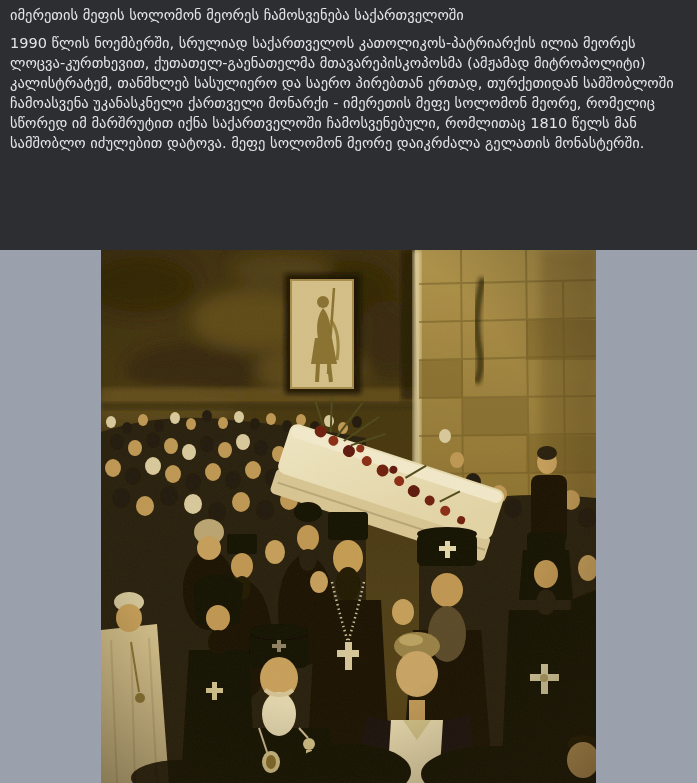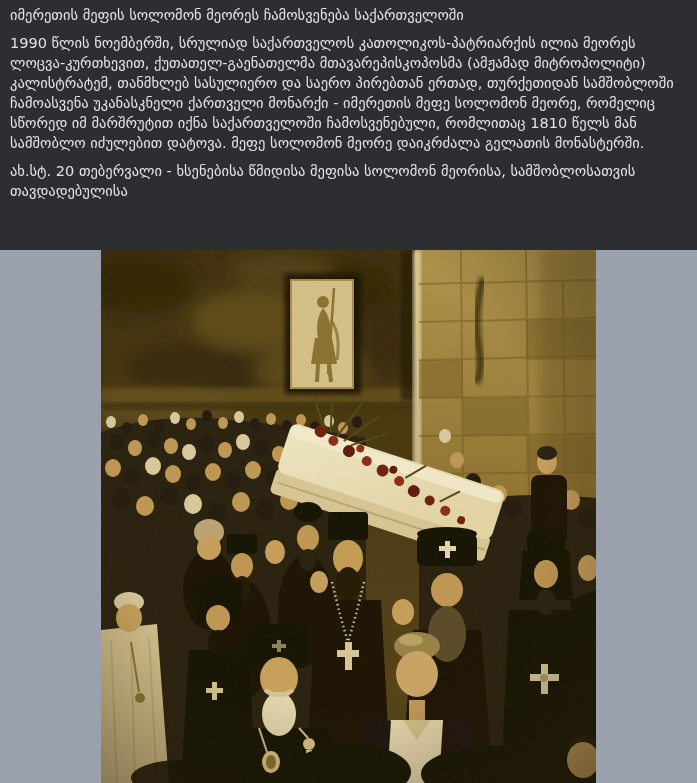--- a/index.html
+++ b/index.html
@@ -28,7 +28,6 @@
   <div class="post-text">
     <p>იმერეთის მეფის სოლომონ მეორეს ჩამოსვენება საქართველოში</p>
     <p>1990 წლის ნოემბერში, სრულიად საქართველოს კათოლიკოს-პატრიარქის ილია მეორეს ლოცვა-კურთხევით, ქუთათელ-გაენათელმა მთავარეპისკოპოსმა (ამჟამად მიტროპოლიტი) კალისტრატემ, თანმხლებ სასულიერო და საერო პირებთან ერთად, თურქეთიდან სამშობლოში ჩამოასვენა უკანასკნელი ქართველი მონარქი - იმერეთის მეფე სოლომონ მეორე, რომელიც სწორედ იმ მარშრუტით იქნა საქართველოში ჩამოსვენებული, რომლითაც 1810 წელს მან სამშობლო იძულებით დატოვა. მეფე სოლომონ მეორე დაიკრძალა გელათის მონასტერში.</p>
-    <p>ახ.სტ. 20 თებერვალი - ხსენებისა წმიდისა მეფისა სოლომონ მეორისა, სამშობლოსათვის თავდადებულისა</p>
   </div>
 
   <div class="photo-area">

